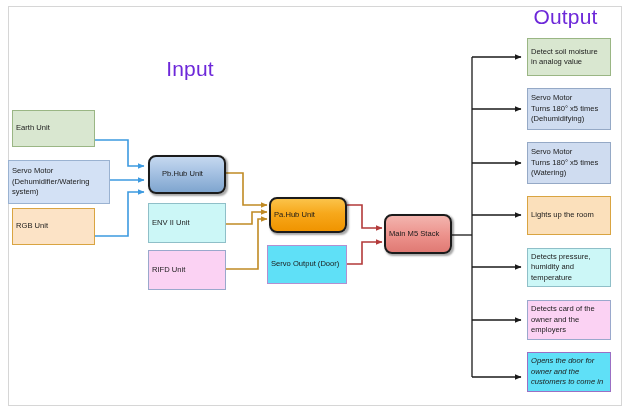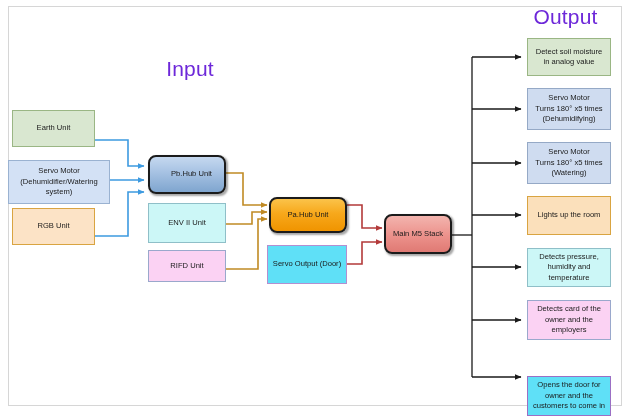--- a/index.html
+++ b/index.html
@@ -40,7 +40,6 @@
     display:flex;
     align-items:center;
     justify-content:center;
-    text-align:center;
     font-size:7.6px;
     line-height:10.5px;
     color:#1a1a1a;

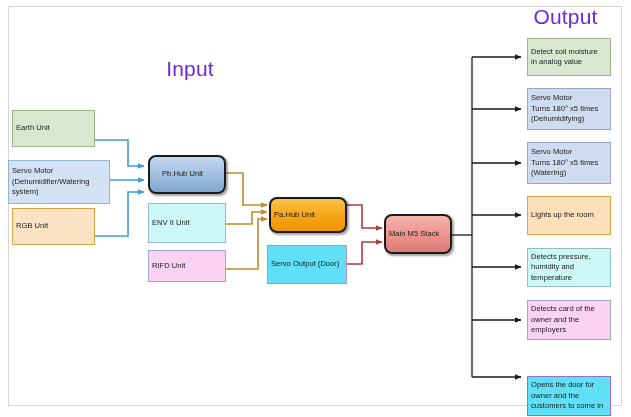--- a/index.html
+++ b/index.html
@@ -175,7 +175,7 @@
     <span class="lbl">ENV II Unit</span>
   </div>
 
-  <div class="node rect" id="n-rifd" style="left:148px;top:250px;width:78px;height:32px;">
+  <div class="node rect" id="n-rifd" style="left:148px;top:250px;width:78px;height:40px;">
     <span class="lbl">RIFD Unit</span>
   </div>
 

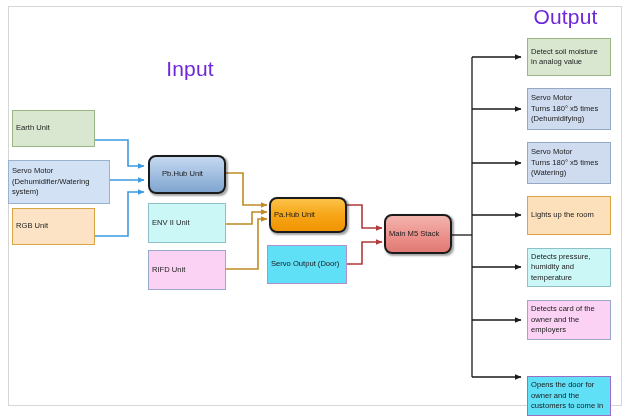--- a/index.html
+++ b/index.html
@@ -224,7 +224,7 @@
 employers</span>
   </div>
 
-  <div class="node rect" id="o-7" style="left:527px;top:376px;width:84px;height:40px;">
+  <div class="node rect" id="o-7" style="left:527px;top:352px;width:84px;height:40px;font-style:italic;">
     <span class="lbl">Opens the door for
 owner and the
 customers to come in</span>

